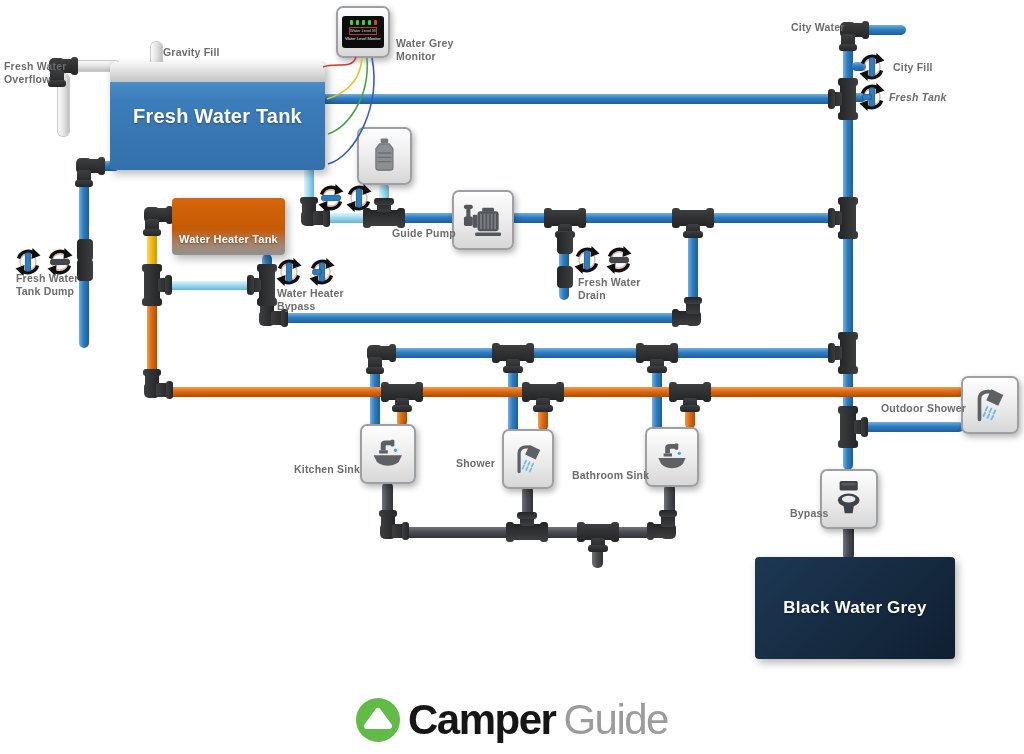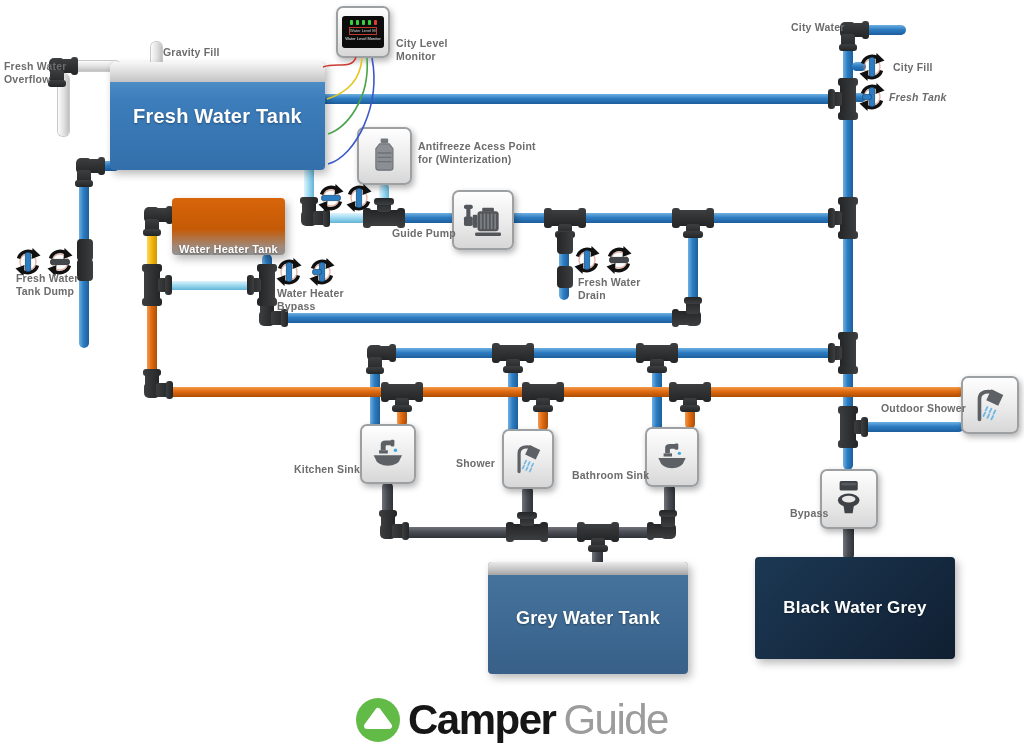--- a/index.html
+++ b/index.html
@@ -514,7 +514,7 @@
       <div>Overflow</div>
     </div>
     <div class="lbl" style="left: 396px; top: 37px;">
-      <div>City Level</div>
+      <div>Water Grey</div>
       <div>Monitor</div>
     </div>
     <div class="lbl" style="left: 418px; top: 140px;">

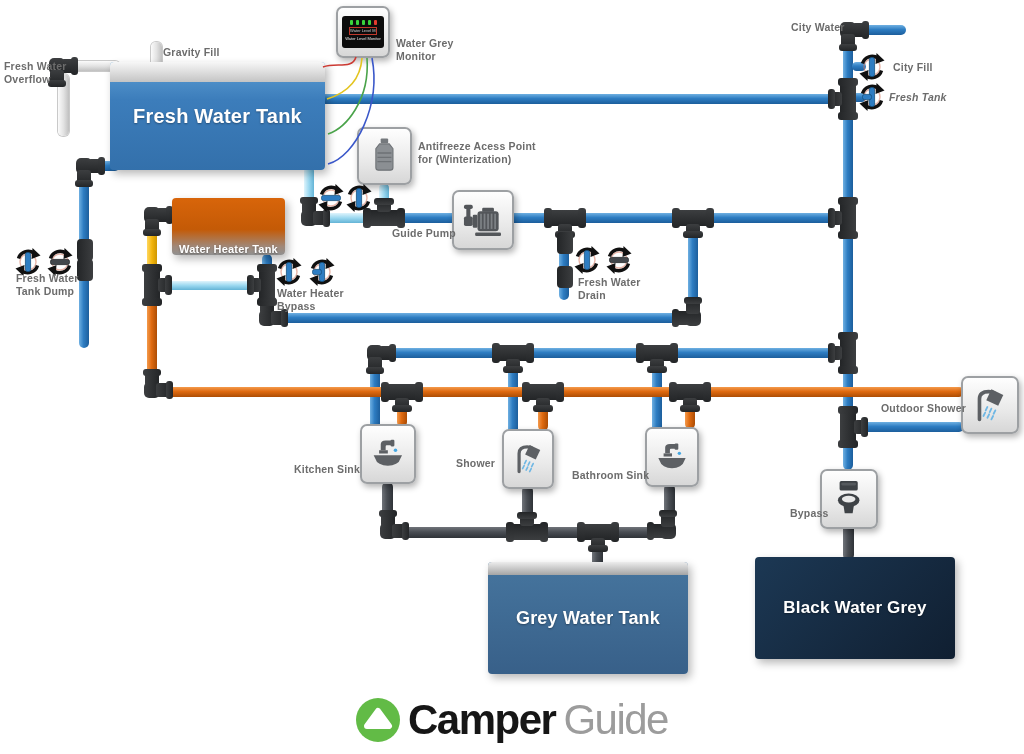--- a/index.html
+++ b/index.html
@@ -517,10 +517,6 @@
       <div>Water Grey</div>
       <div>Monitor</div>
     </div>
-    <div class="lbl" style="left: 418px; top: 140px;">
-      <div>Antifreeze Acess Point</div>
-      <div>for (Winterization)</div>
-    </div>
     <div class="lbl" style="left: 392px; top: 227px;">
       <div>Guide Pump</div>
     </div>

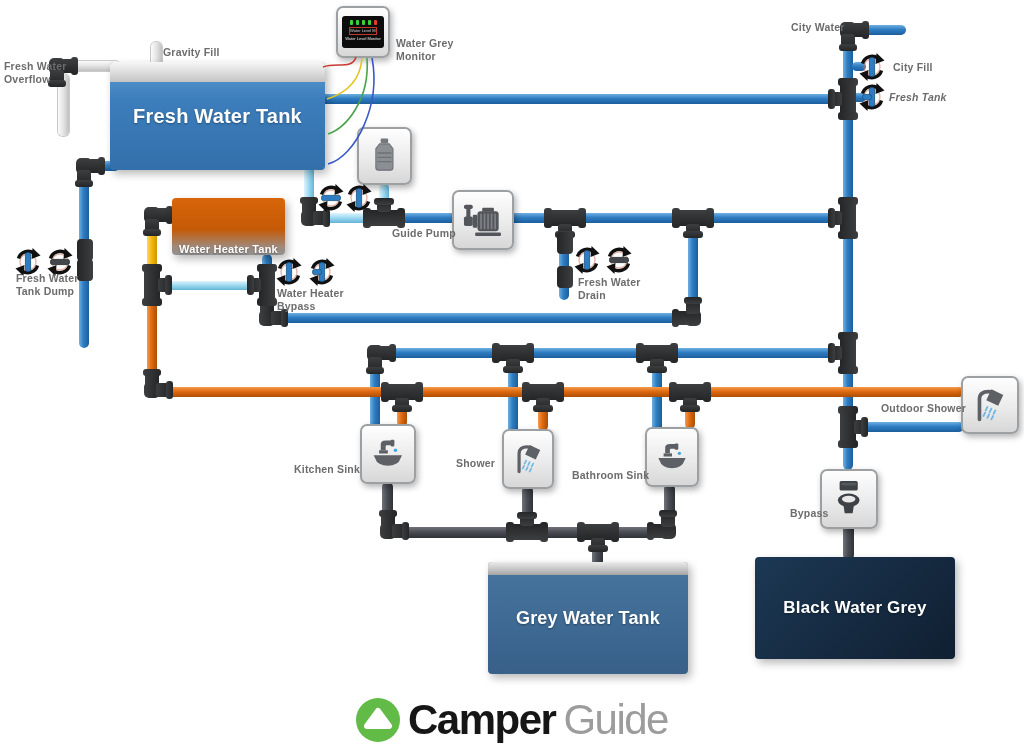--- a/index.html
+++ b/index.html
@@ -32,7 +32,7 @@
   .tank .band{position:absolute;top:0;left:0;right:0;border-radius:4px 4px 0 0}
   .tank.fresh{background:linear-gradient(180deg,#5e9fd4 0%,#3c7dbb 35%,#3370ab 100%)}
   .tank.fresh .band{height:20px;background:linear-gradient(180deg,#f7f7f7,#c4c4c4)}
-  .tank.heater{background:linear-gradient(180deg,#d8650a 0%,#c45a06 55%,#a08878 85%,#909090 100%);align-items:flex-end;padding-top:25px;box-sizing:border-box}
+  .tank.heater{background:linear-gradient(180deg,#d8650a 0%,#c45a06 55%,#a08878 85%,#909090 100%);align-items:center;padding-top:25px;box-sizing:border-box}
   .tank.grey{background:linear-gradient(180deg,#46759e 0%,#386089 100%)}
   .tank.grey .band{height:13px;background:linear-gradient(180deg,#ececec,#a5a5a5)}
   .tank.black{background:linear-gradient(135deg,#1c3854 0%,#101f31 100%)}

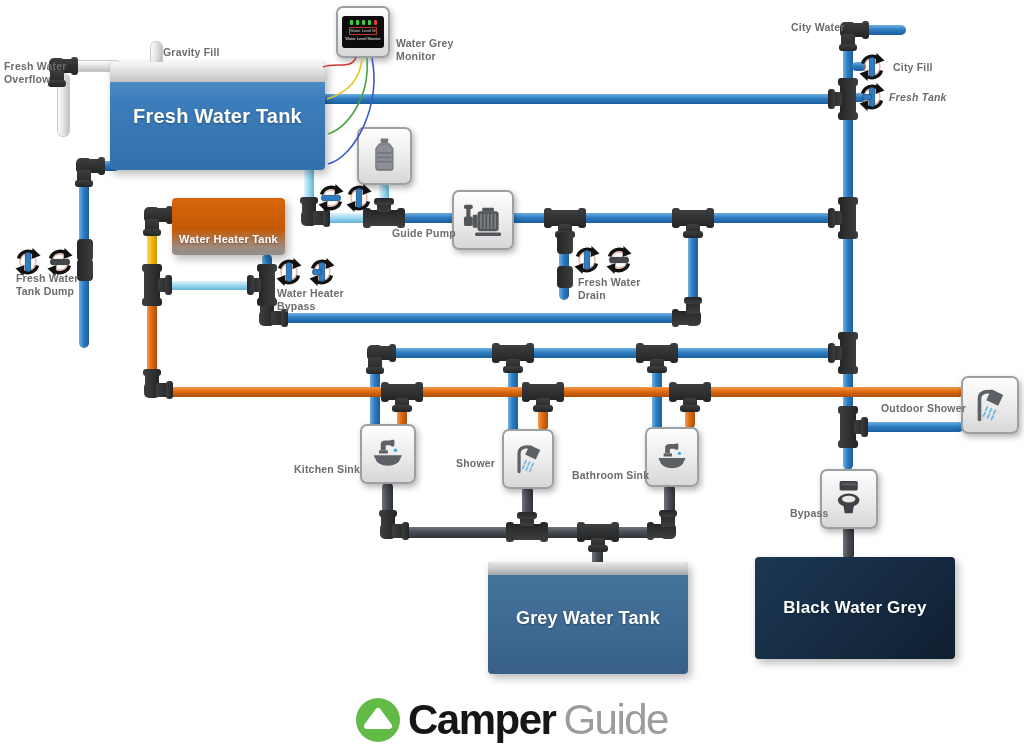--- a/index.html
+++ b/index.html
@@ -318,10 +318,6 @@
     <div class="tank heater" style="left: 172px; top: 198px; width: 113px; height: 57px; font-size: 11px;">
       <span>Water Heater Tank</span>
     </div>
-    <div class="tank grey" style="left: 488px; top: 562px; width: 200px; height: 112px; font-size: 18px;">
-      <div class="band"></div>
-      <span>Grey Water Tank</span>
-    </div>
     <div class="tank black" style="left: 755px; top: 557px; width: 200px; height: 102px; font-size: 17px;">
       <span>Black Water Grey</span>
     </div>

